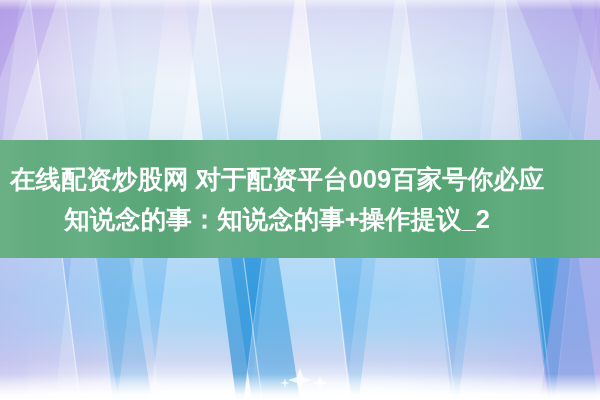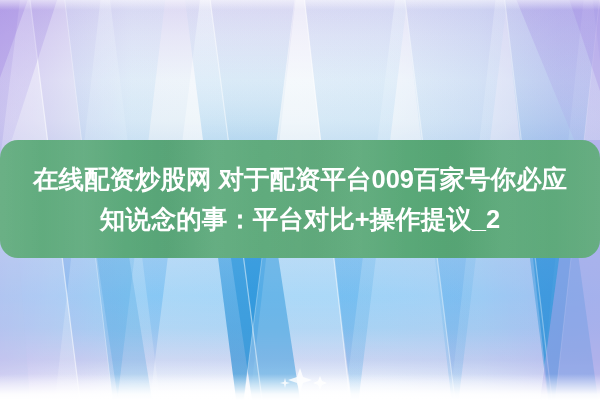--- a/index.html
+++ b/index.html
@@ -113,11 +113,10 @@
       linear-gradient(to right, #64ad80 0%, #5aa87a 26%, #62ac7e 50%, #57a776 74%, #62ab7e 100%);
     display: flex;
     flex-direction: column;
-    align-items: center;
+    align-items: flex-start;
     justify-content: center;
     box-sizing: border-box;
     padding: 0 10px;
-    border-radius: 18px;
   }
 
   .title-text {

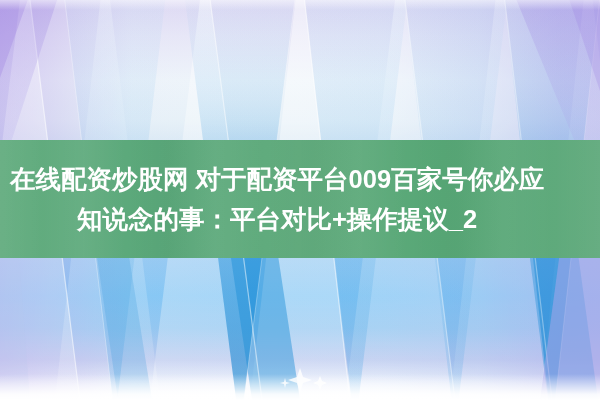--- a/index.html
+++ b/index.html
@@ -219,7 +219,7 @@
   <div class="title-band">
     <div class="title-text">
       <span class="title-line">在线配资炒股网 对于配资平台009百家号你必应</span>
-      <span class="title-line">知说念的事：平台对比+操作提议_2</span>
+      <span class="title-line">知说念的事：知说念的事+操作提议_2</span>
     </div>
   </div>
 

